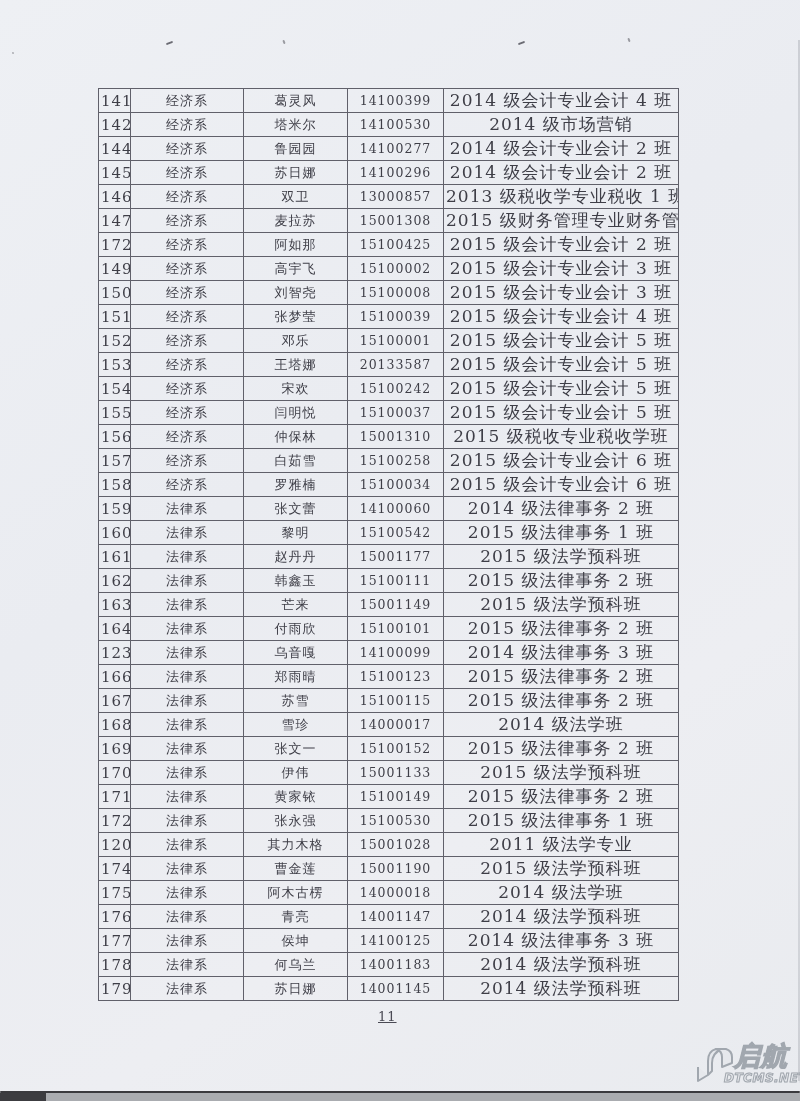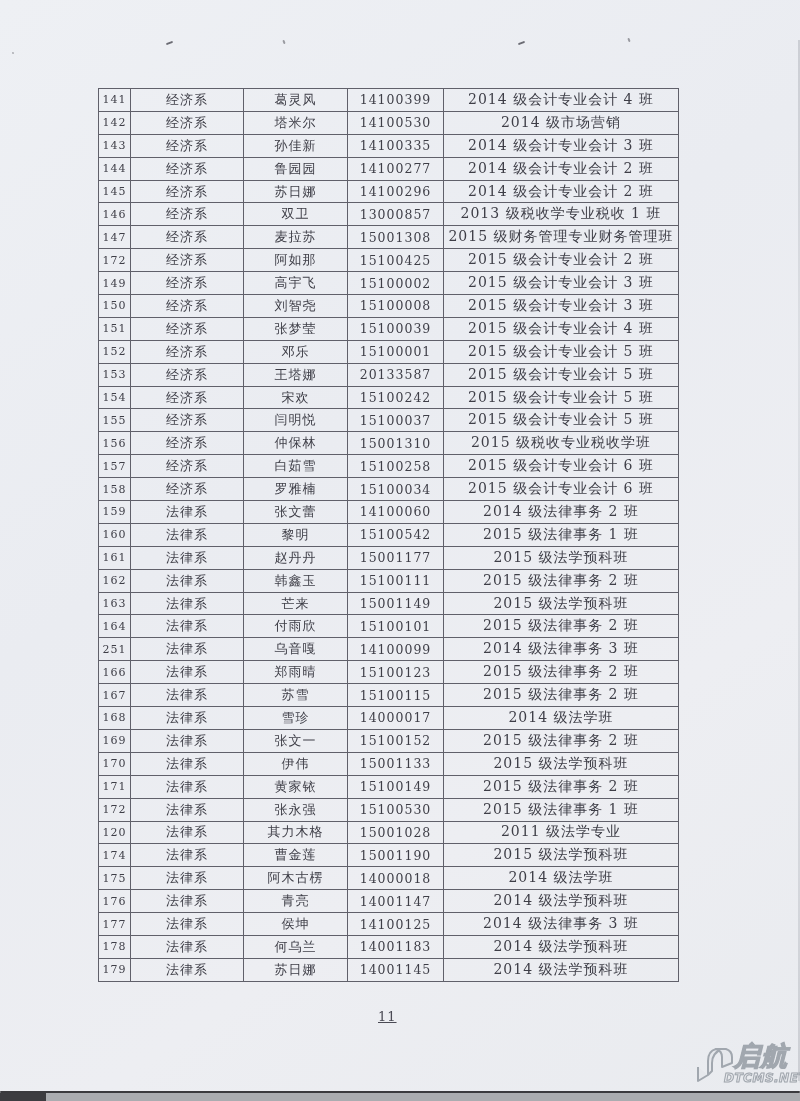--- a/index.html
+++ b/index.html
@@ -43,7 +43,7 @@
     white-space: nowrap; overflow: hidden;
   }
   table.roster { border: 1.5px solid #55555e; }
-  td.col-0 { letter-spacing: 0; font-size: 11px; }
+  td.col-0 { letter-spacing: 0; font-size: 15px; }
   td.col-3 { letter-spacing: .5px; font-size: 12.5px; }
   td.col-4 { font-size: 14px; letter-spacing: .5px; }
 

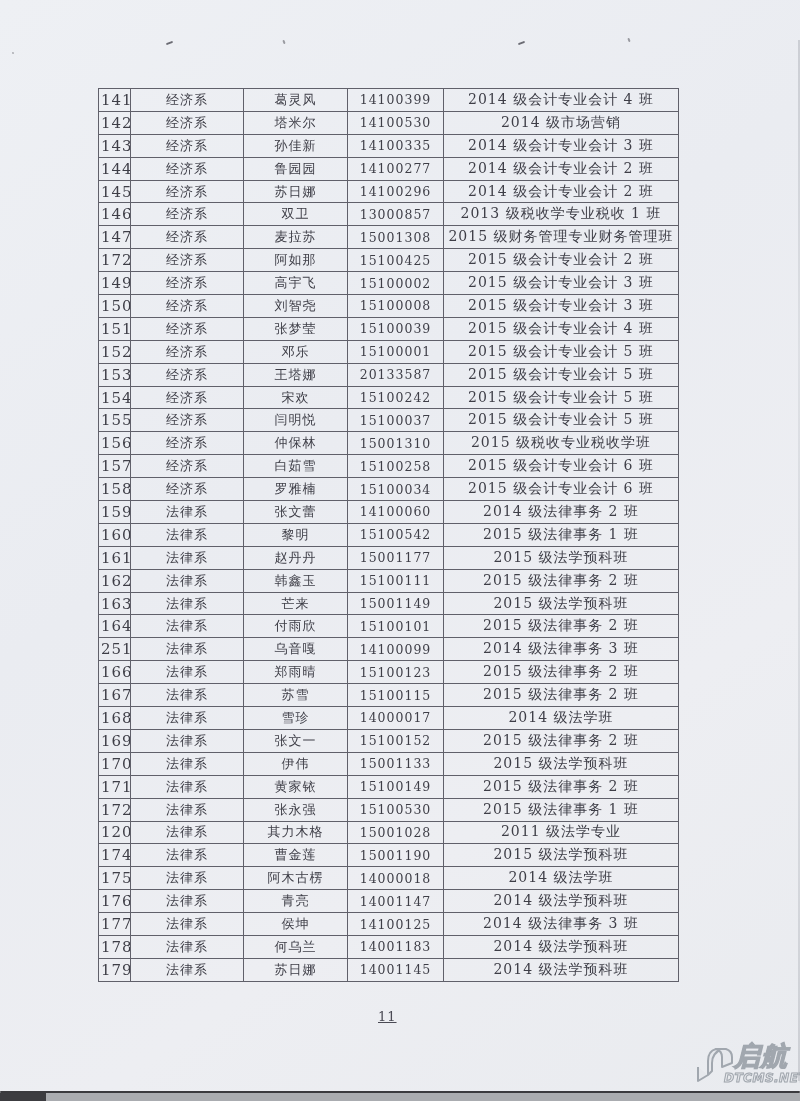--- a/index.html
+++ b/index.html
@@ -45,7 +45,7 @@
   table.roster { border: 1.5px solid #55555e; }
   td.col-0 { letter-spacing: 0; font-size: 15px; }
   td.col-3 { letter-spacing: .5px; font-size: 12.5px; }
-  td.col-4 { font-size: 14px; letter-spacing: .5px; }
+  td.col-4 { font-size: 17px; letter-spacing: .5px; }
 
   .page-number {
     position: absolute; left: 378px; top: 1009px;

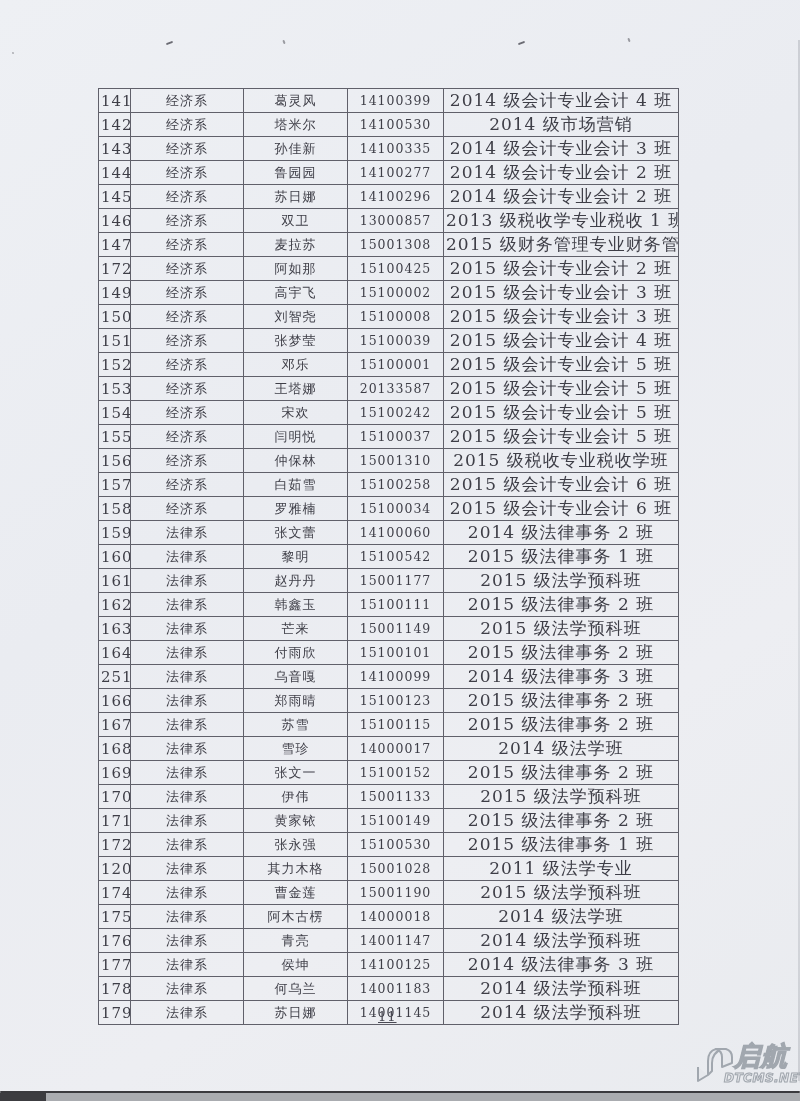--- a/index.html
+++ b/index.html
@@ -127,13 +127,6 @@
         <td class="col-4">2014 级市场营销</td>
       </tr>
       <tr>
-        <td class="col-0">143</td>
-        <td class="col-1">经济系</td>
-        <td class="col-2">孙佳新</td>
-        <td class="col-3">14100335</td>
-        <td class="col-4">2014 级会计专业会计 3 班</td>
-      </tr>
-      <tr>
         <td class="col-0">144</td>
         <td class="col-1">经济系</td>
         <td class="col-2">鲁园园</td>

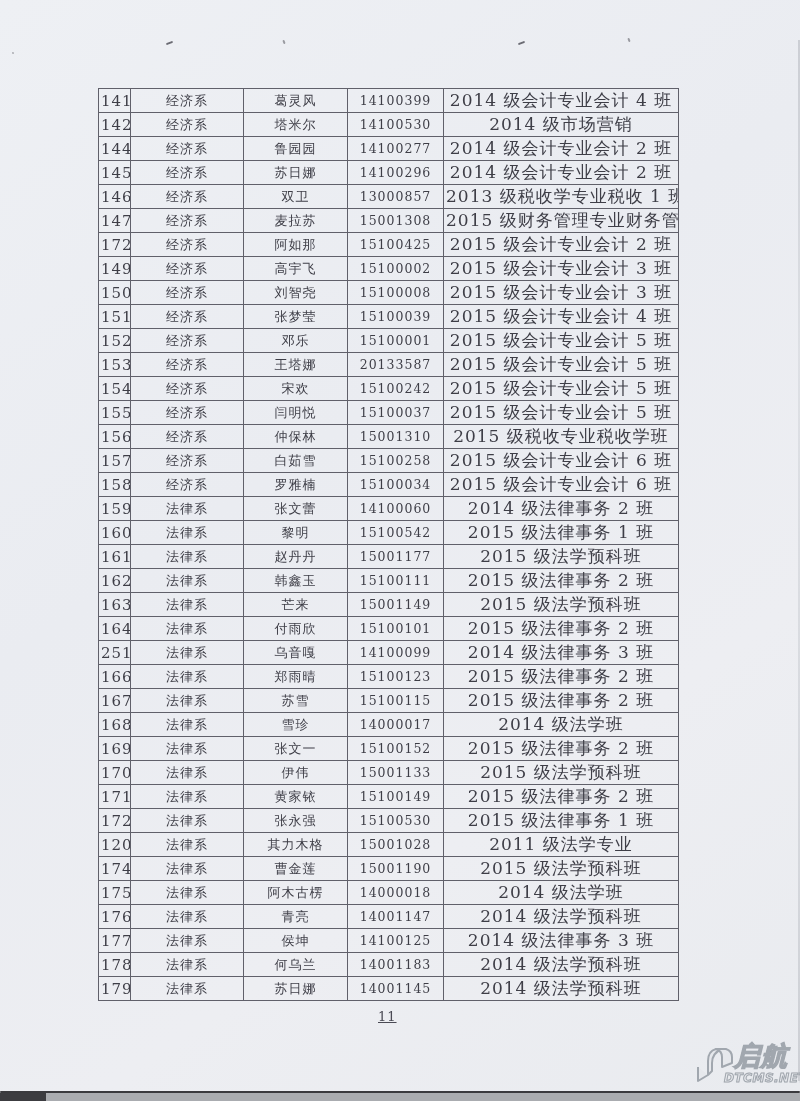--- a/index.html
+++ b/index.html
@@ -274,7 +274,7 @@
         <td class="col-4">2015 级法律事务 2 班</td>
       </tr>
       <tr>
-        <td class="col-0">251</td>
+        <td class="col-0">123</td>
         <td class="col-1">法律系</td>
         <td class="col-2">乌音嘎</td>
         <td class="col-3">14100099</td>

